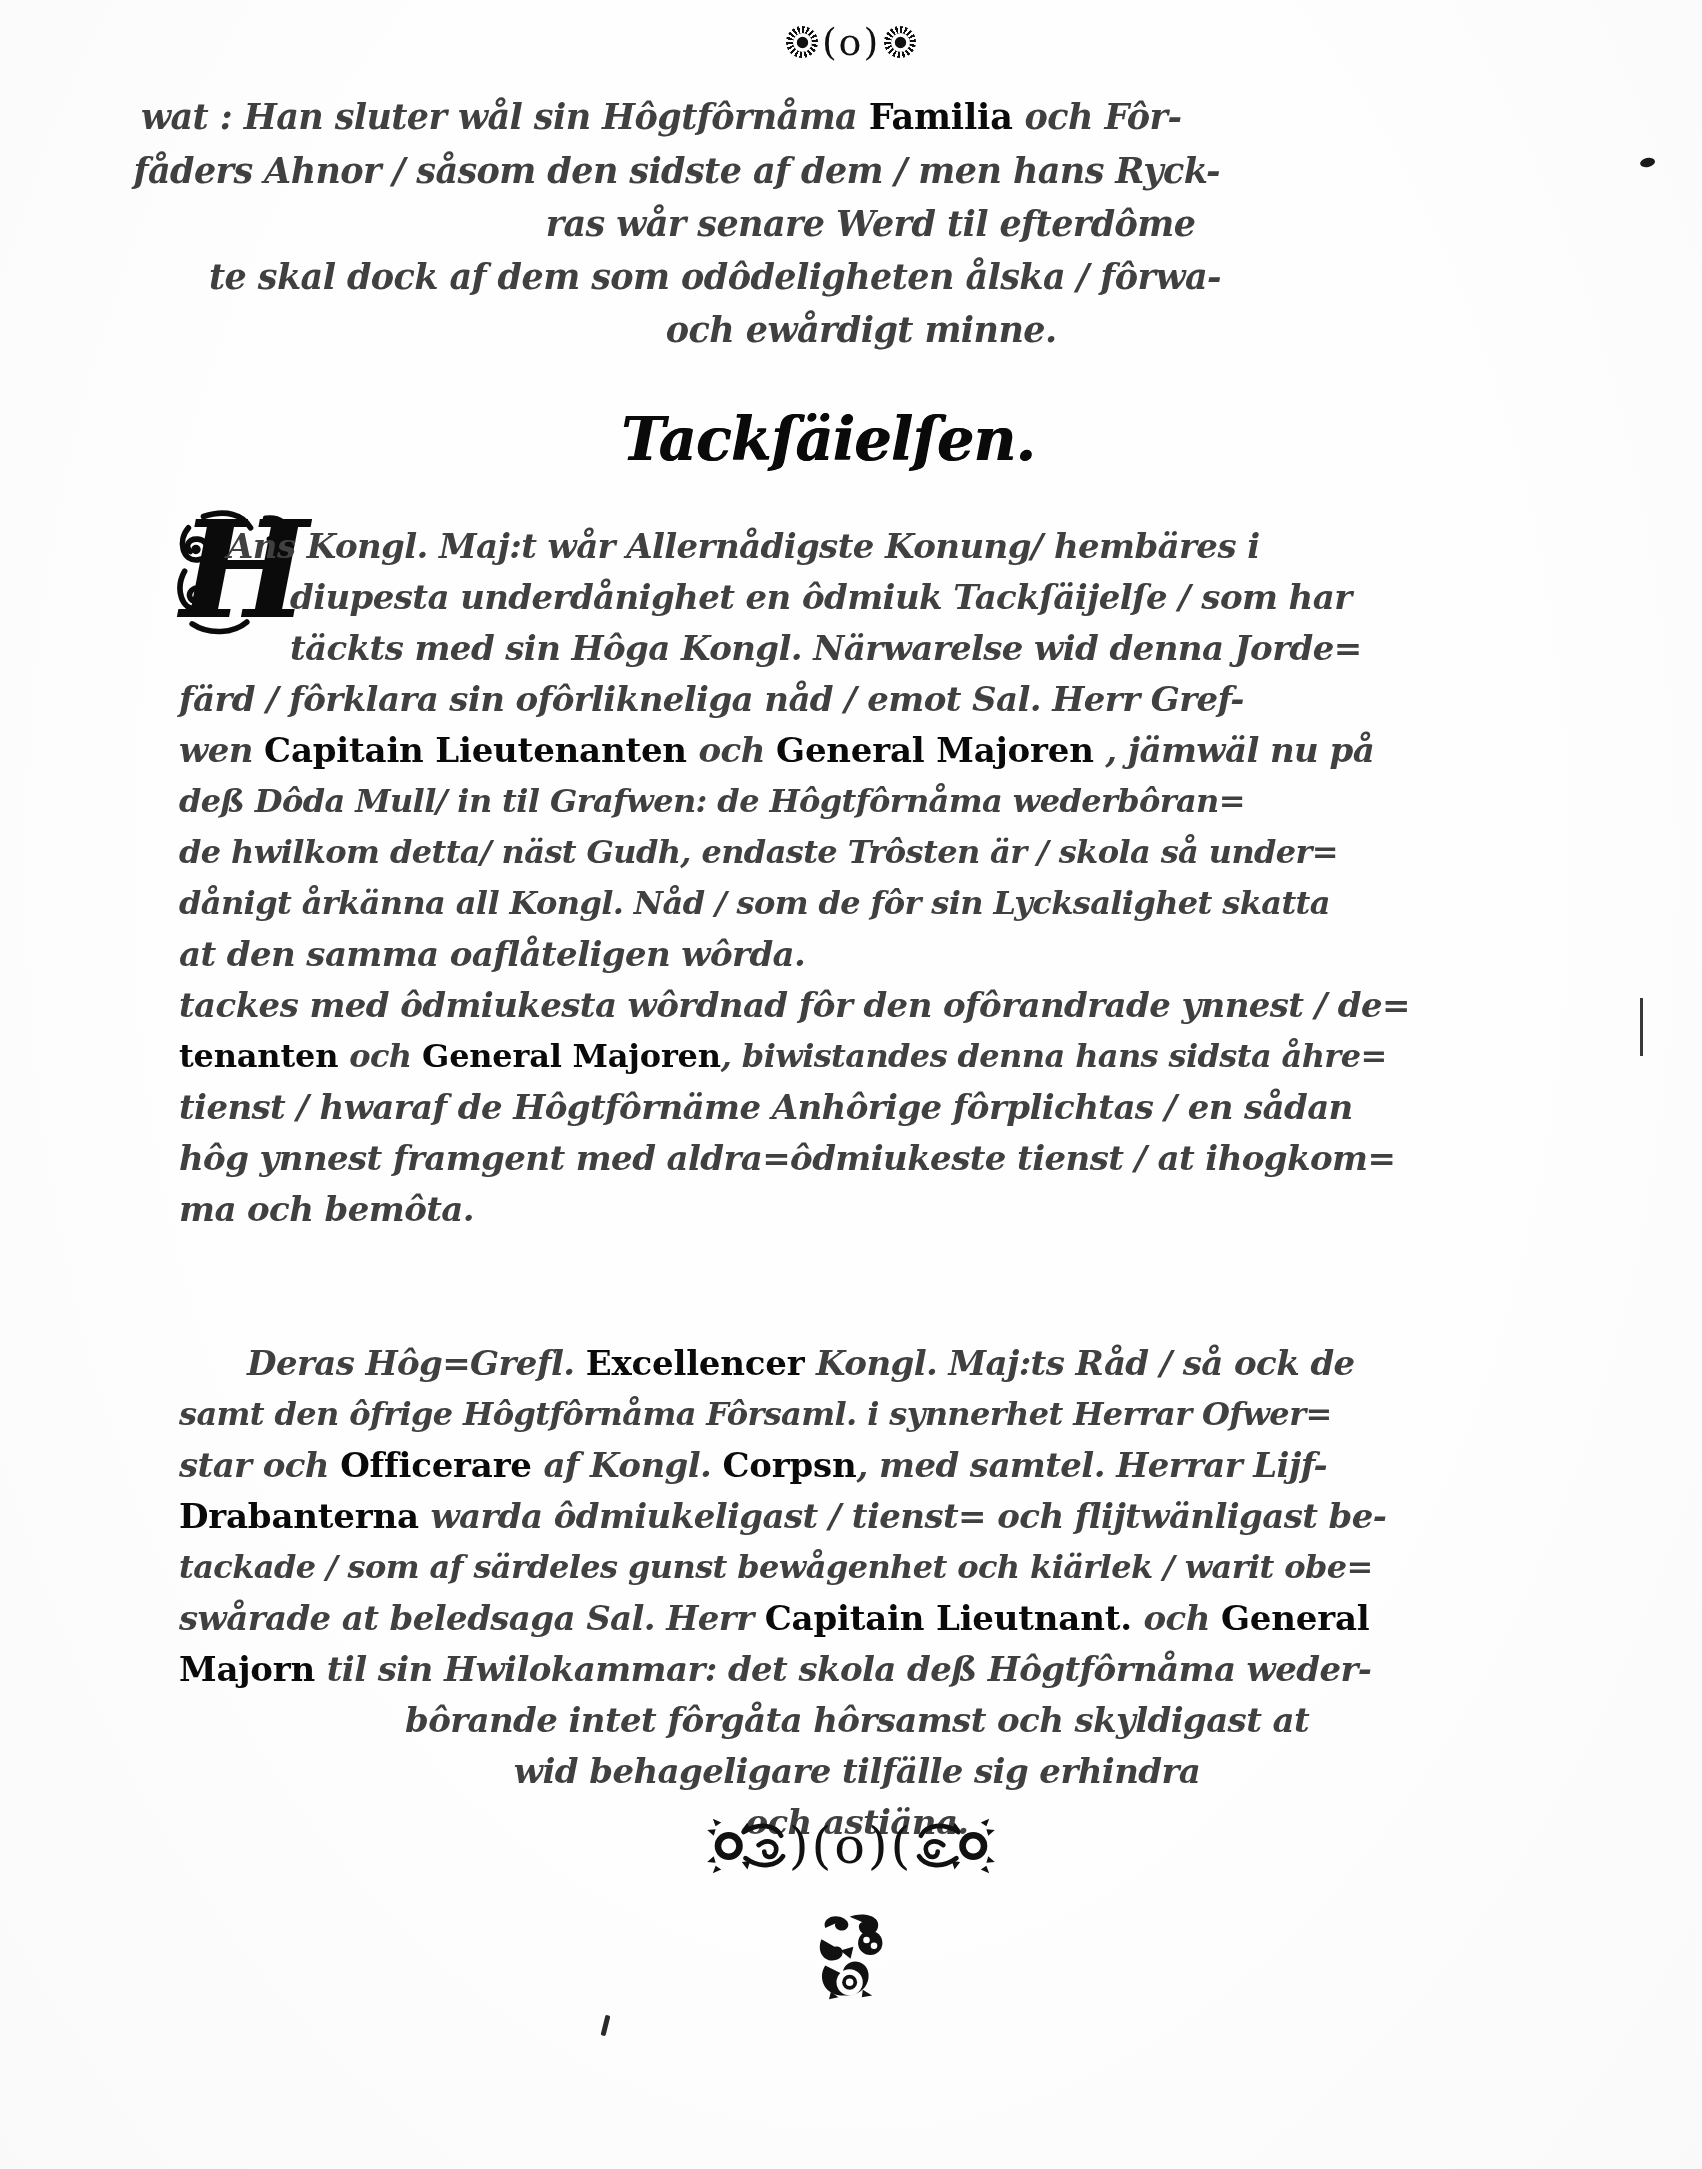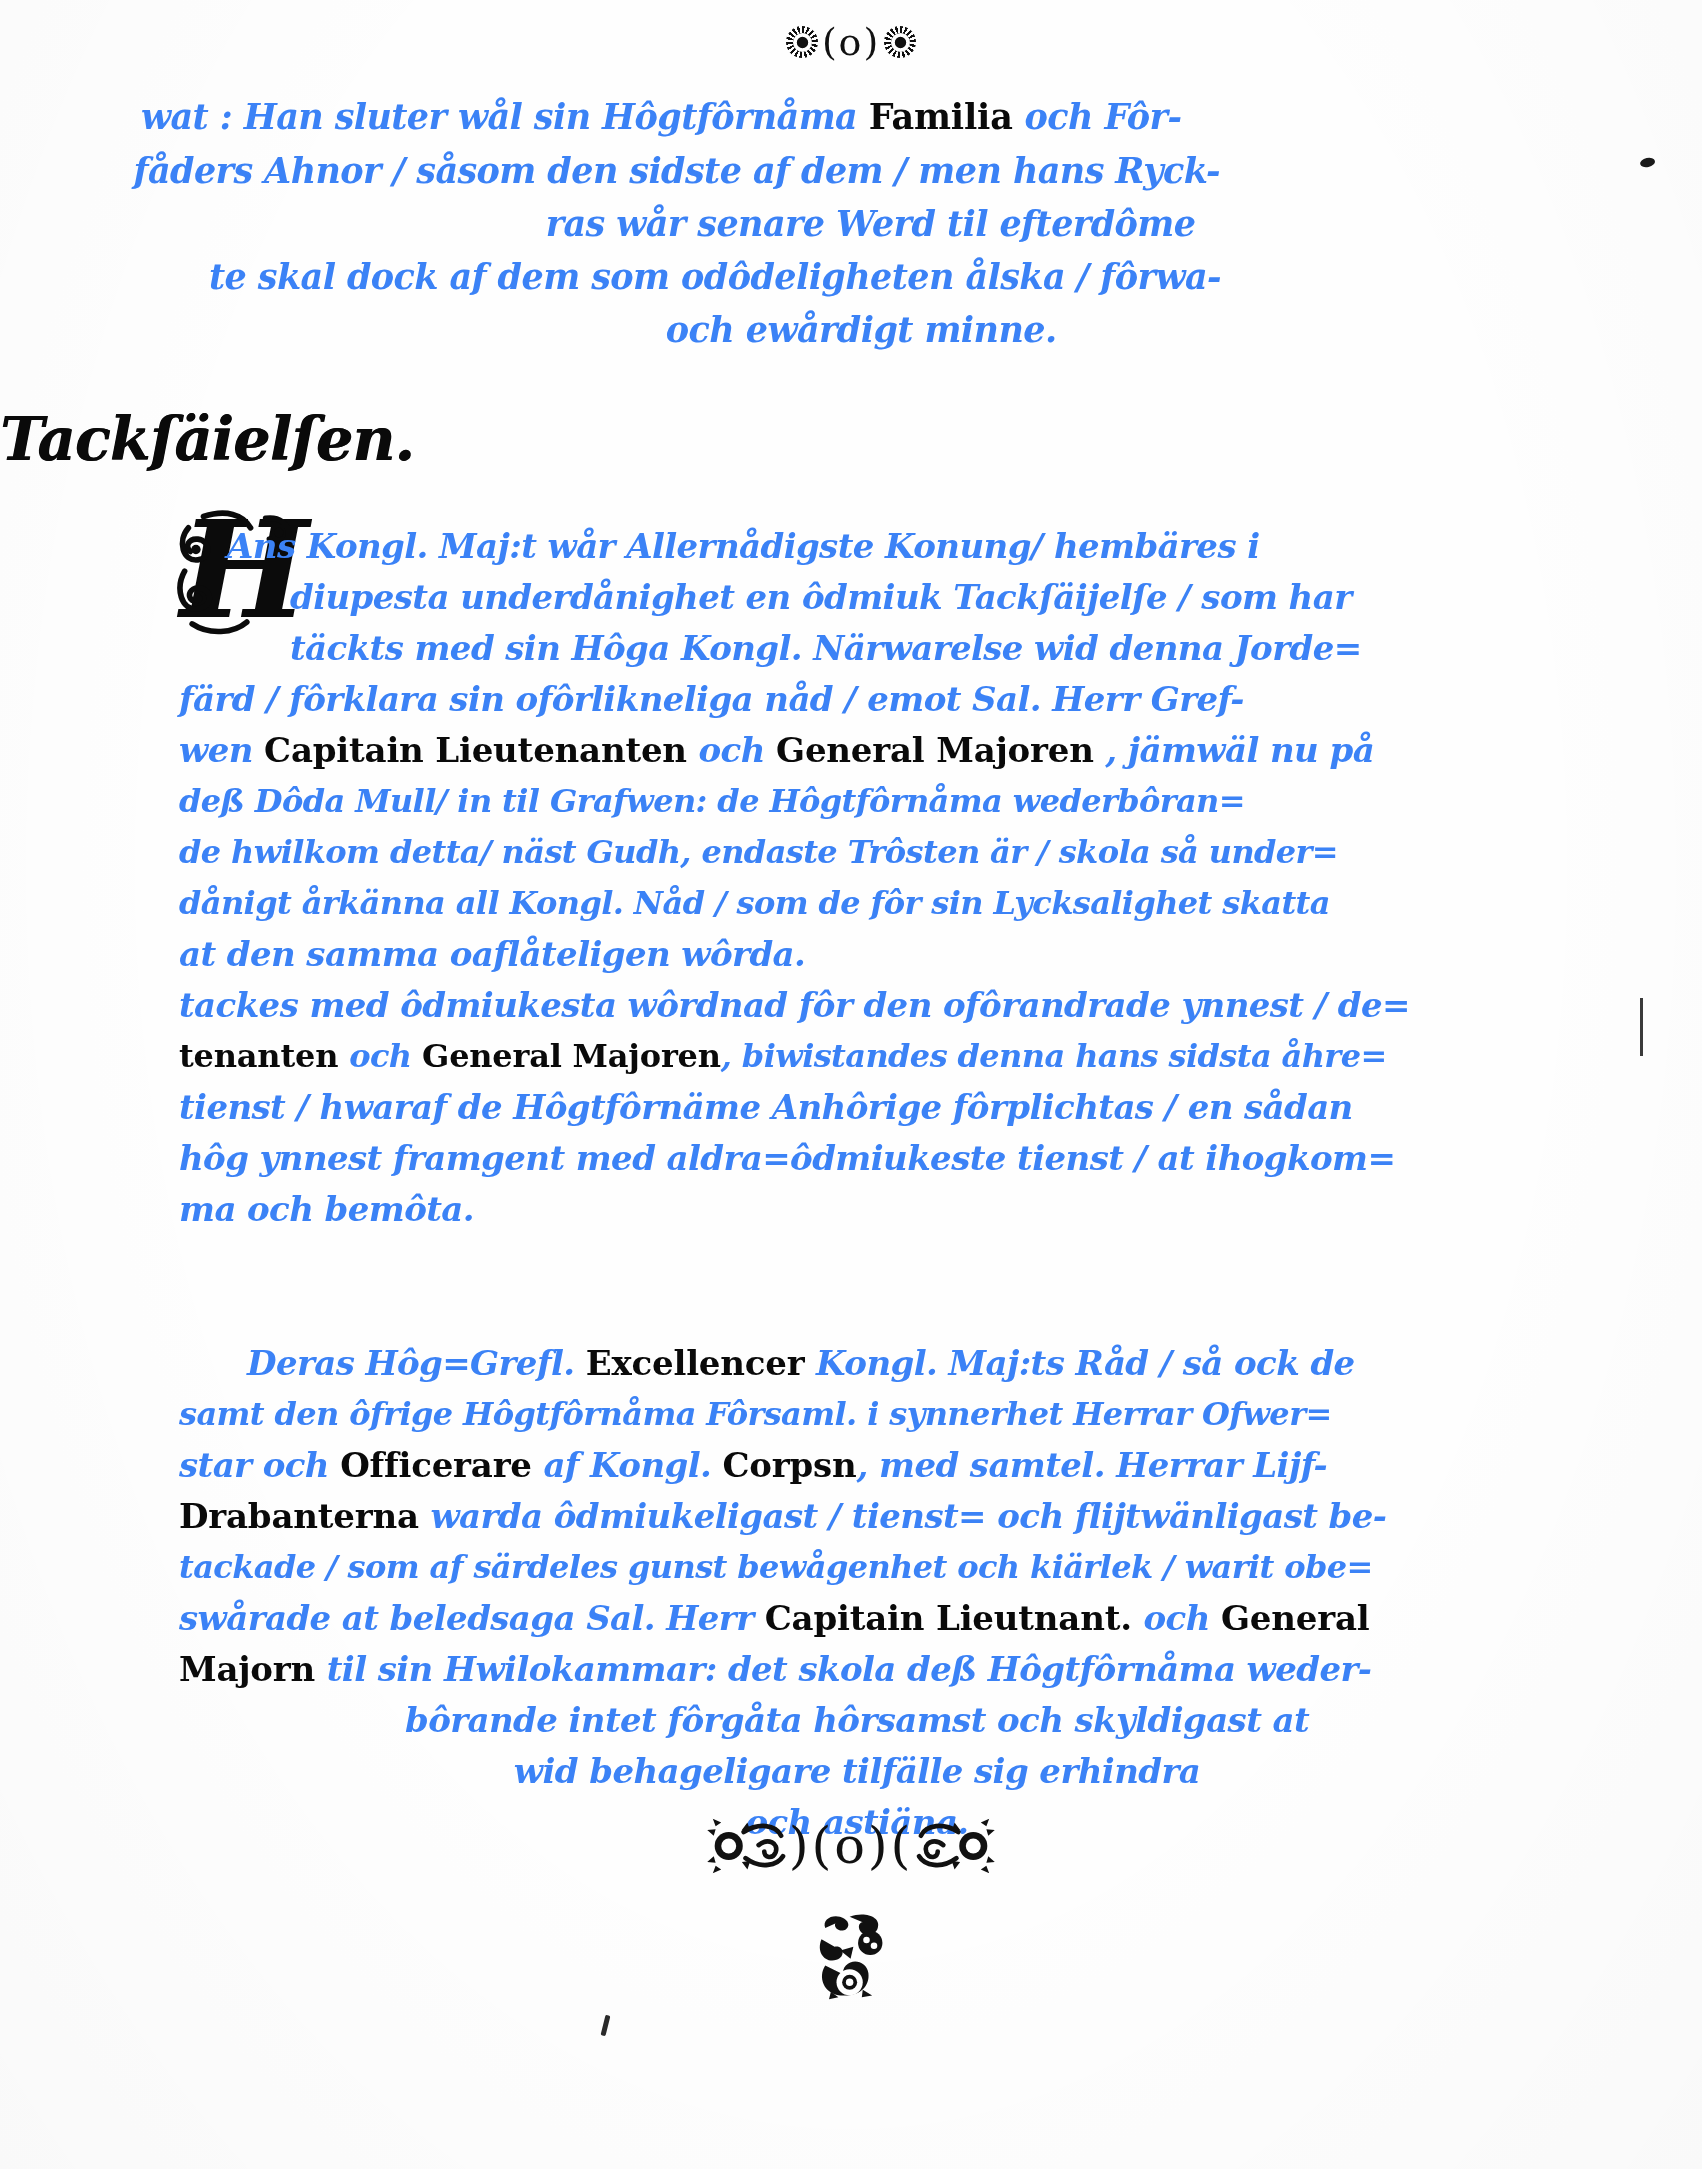--- a/index.html
+++ b/index.html
@@ -42,7 +42,7 @@
     font-weight: 700;
     font-style: italic;
     letter-spacing: -0.6px;
-    color: #3b82f6;
+    color: #404040;
     -webkit-font-smoothing: none;
   }
   .roman {

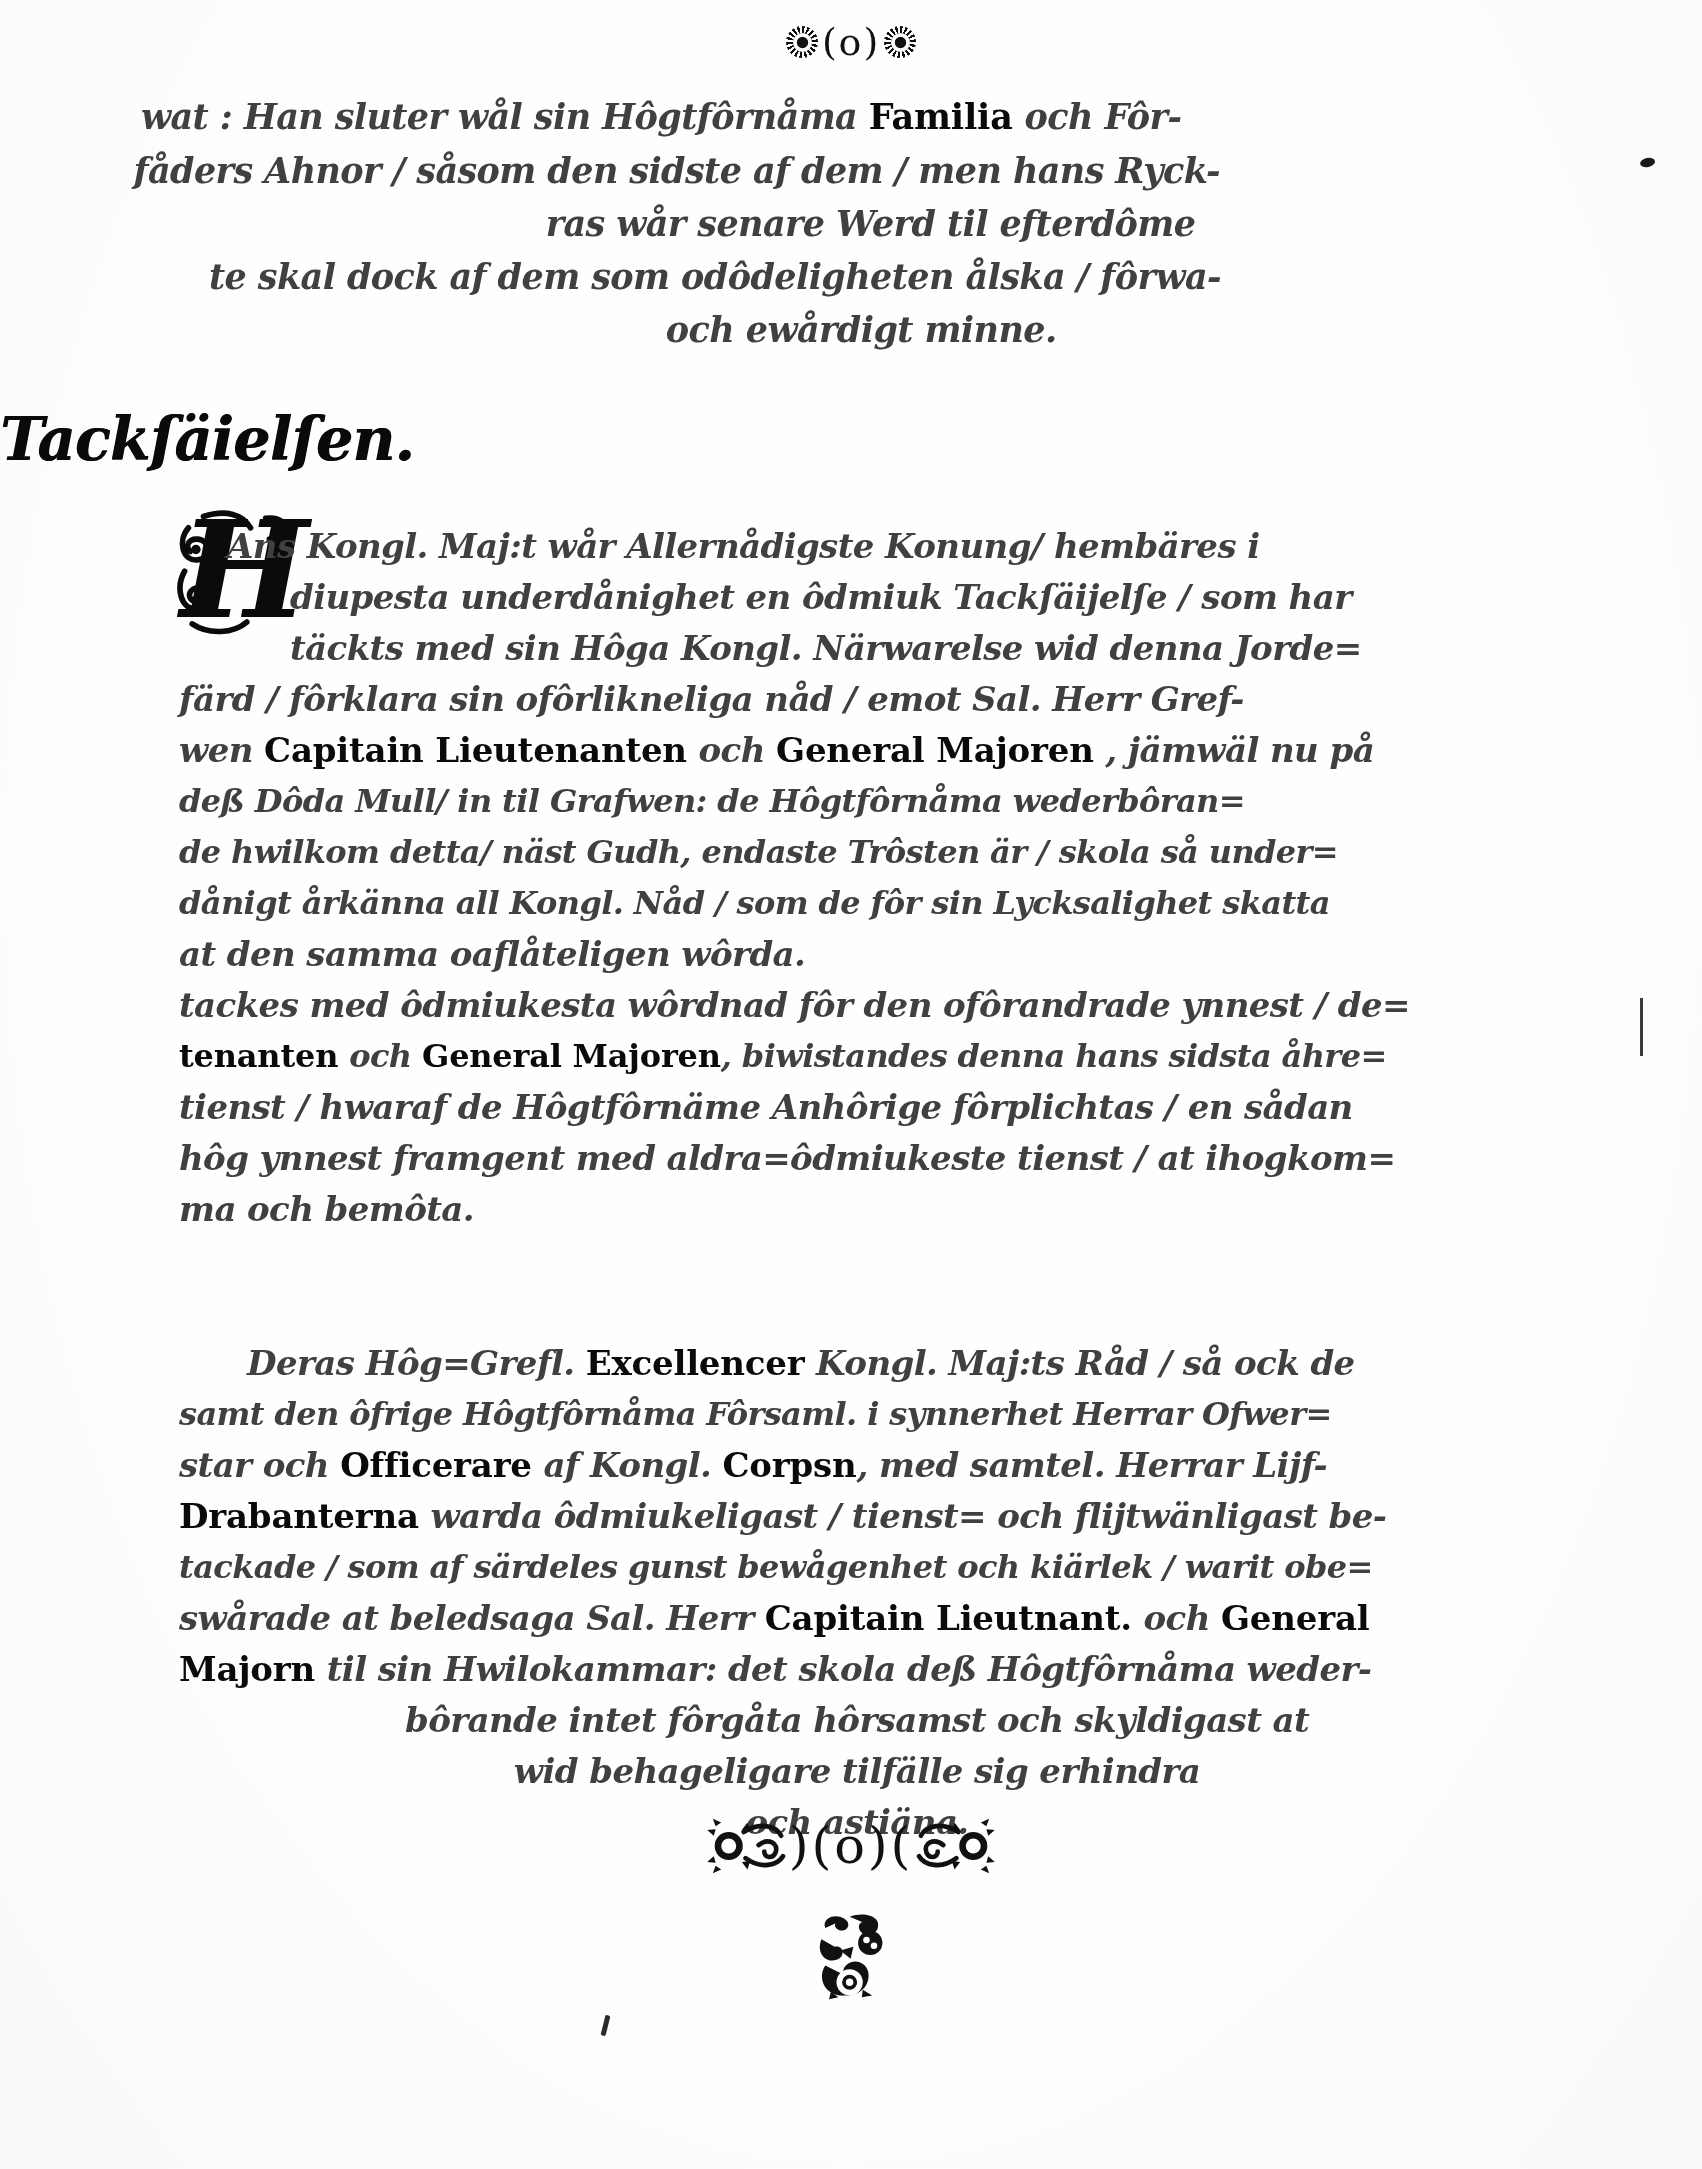--- a/index.html
+++ b/index.html
@@ -125,9 +125,9 @@
   
   .heading {
     position: absolute;
-    left: 0;
+    left: 8px;
     width: 1640px;
-    text-align: left;
+    text-align: center;
   }
   .heading .h-text {
     font-family: "DejaVu Serif", serif;

